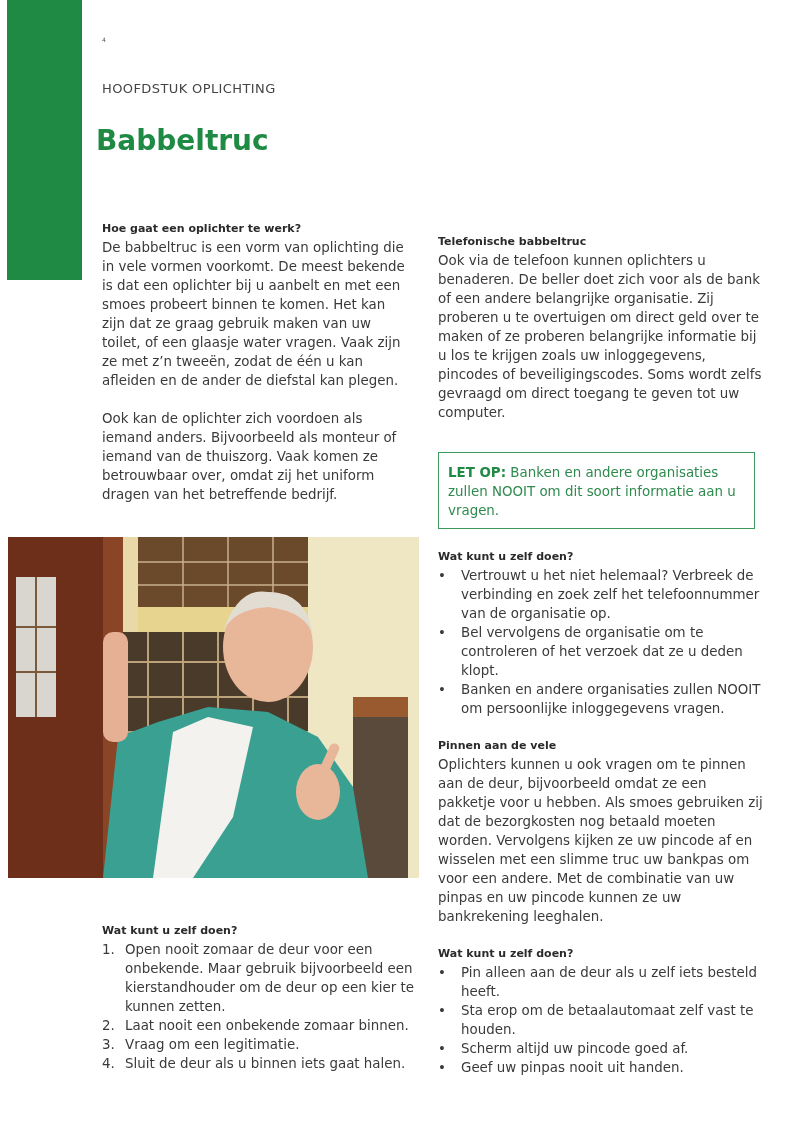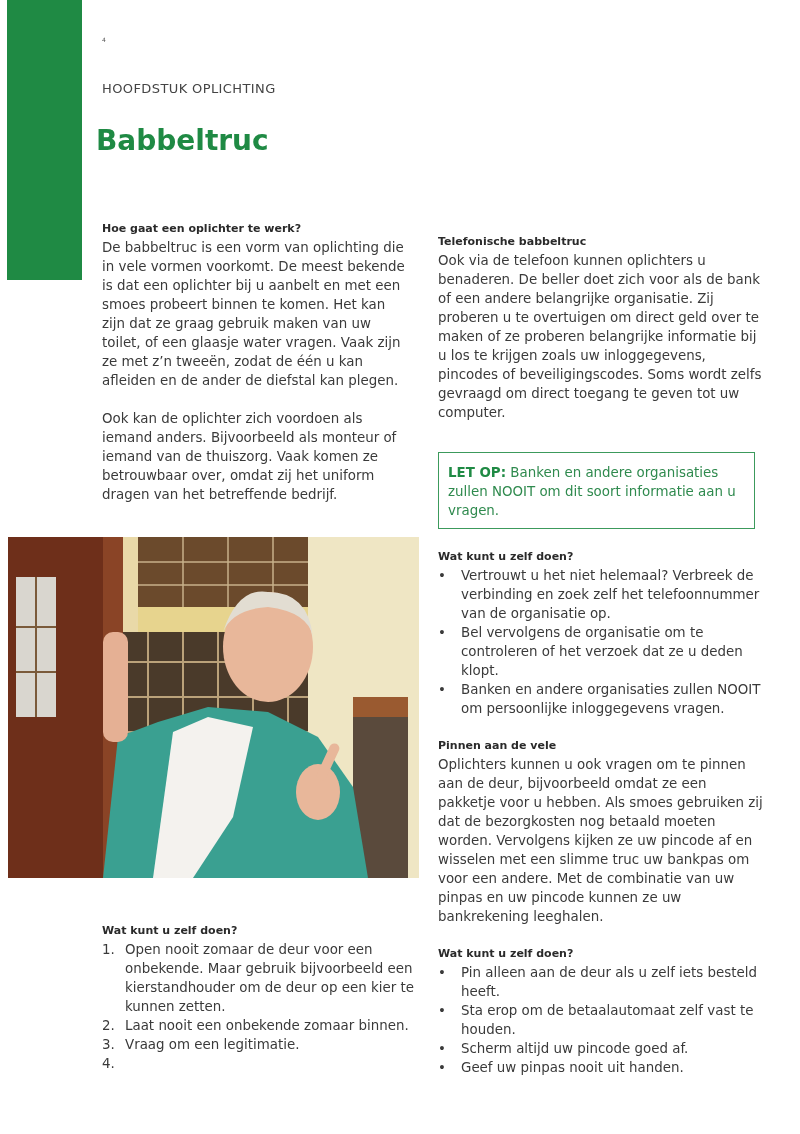--- a/index.html
+++ b/index.html
@@ -102,7 +102,7 @@
     <li><span class="m">1.</span><span>Open nooit zomaar de deur voor een onbekende. Maar gebruik bijvoorbeeld een kierstandhouder om de deur op een kier te kunnen zetten.</span></li>
     <li><span class="m">2.</span><span>Laat nooit een onbekende zomaar binnen.</span></li>
     <li><span class="m">3.</span><span>Vraag om een legitimatie.</span></li>
-    <li><span class="m">4.</span></li>
+    <li><span class="m">4.</span><span>Sluit de deur als u binnen iets gaat halen.</span></li>
   </ol>
 </div>
 

